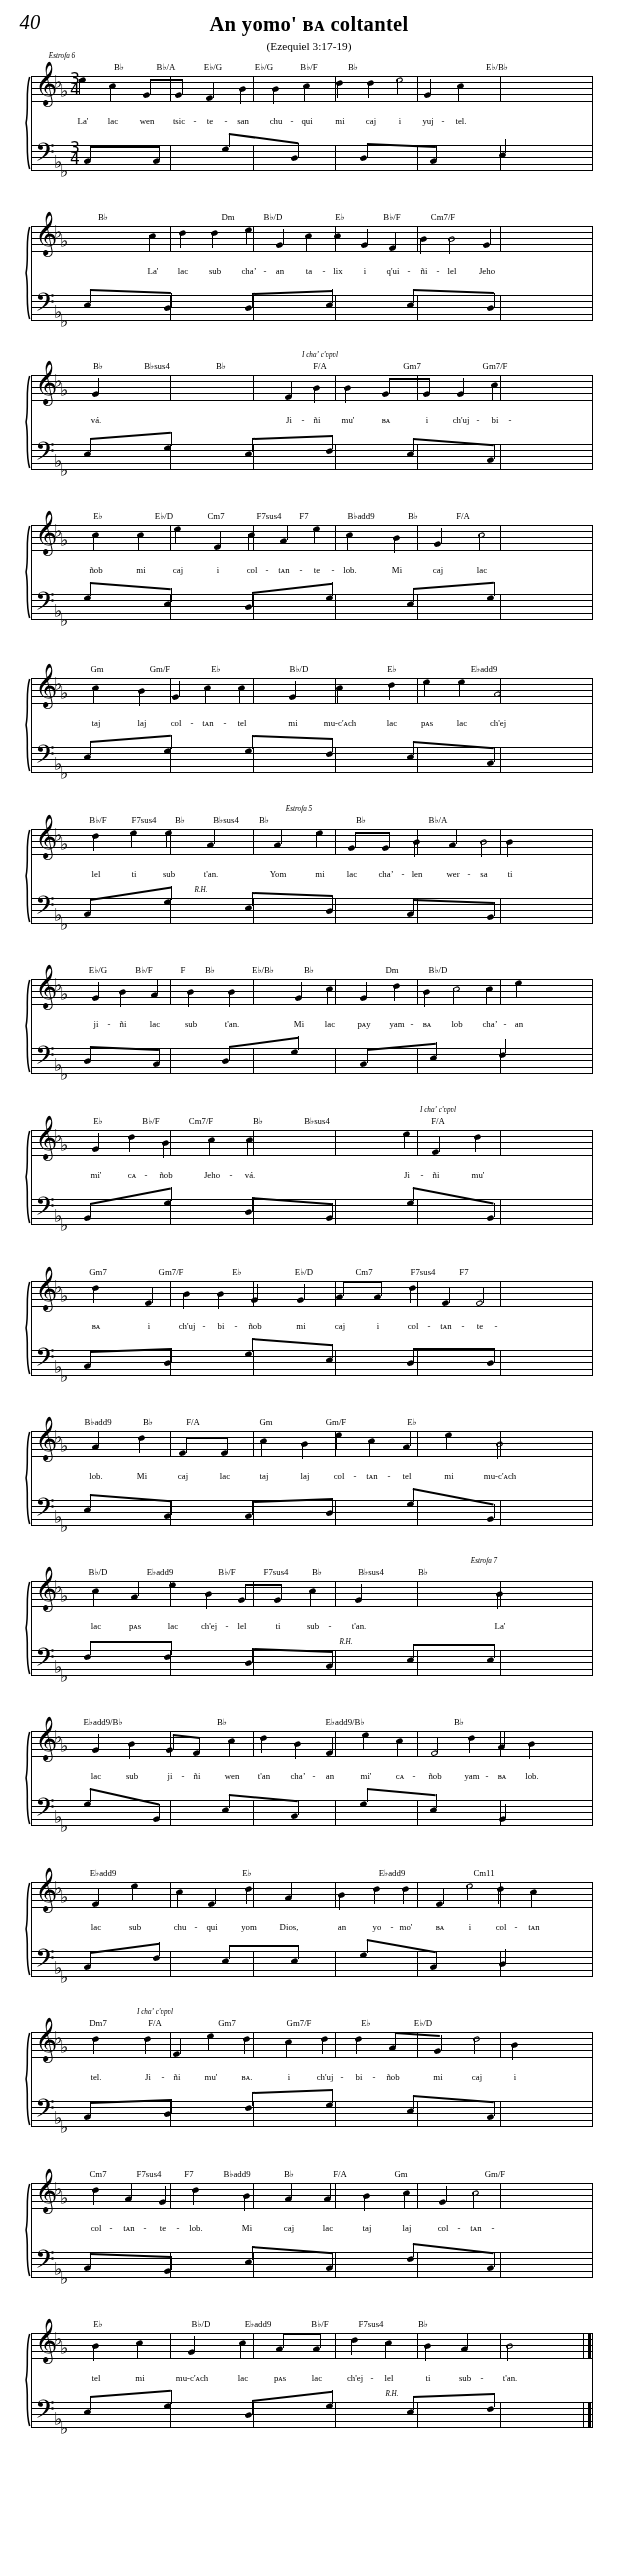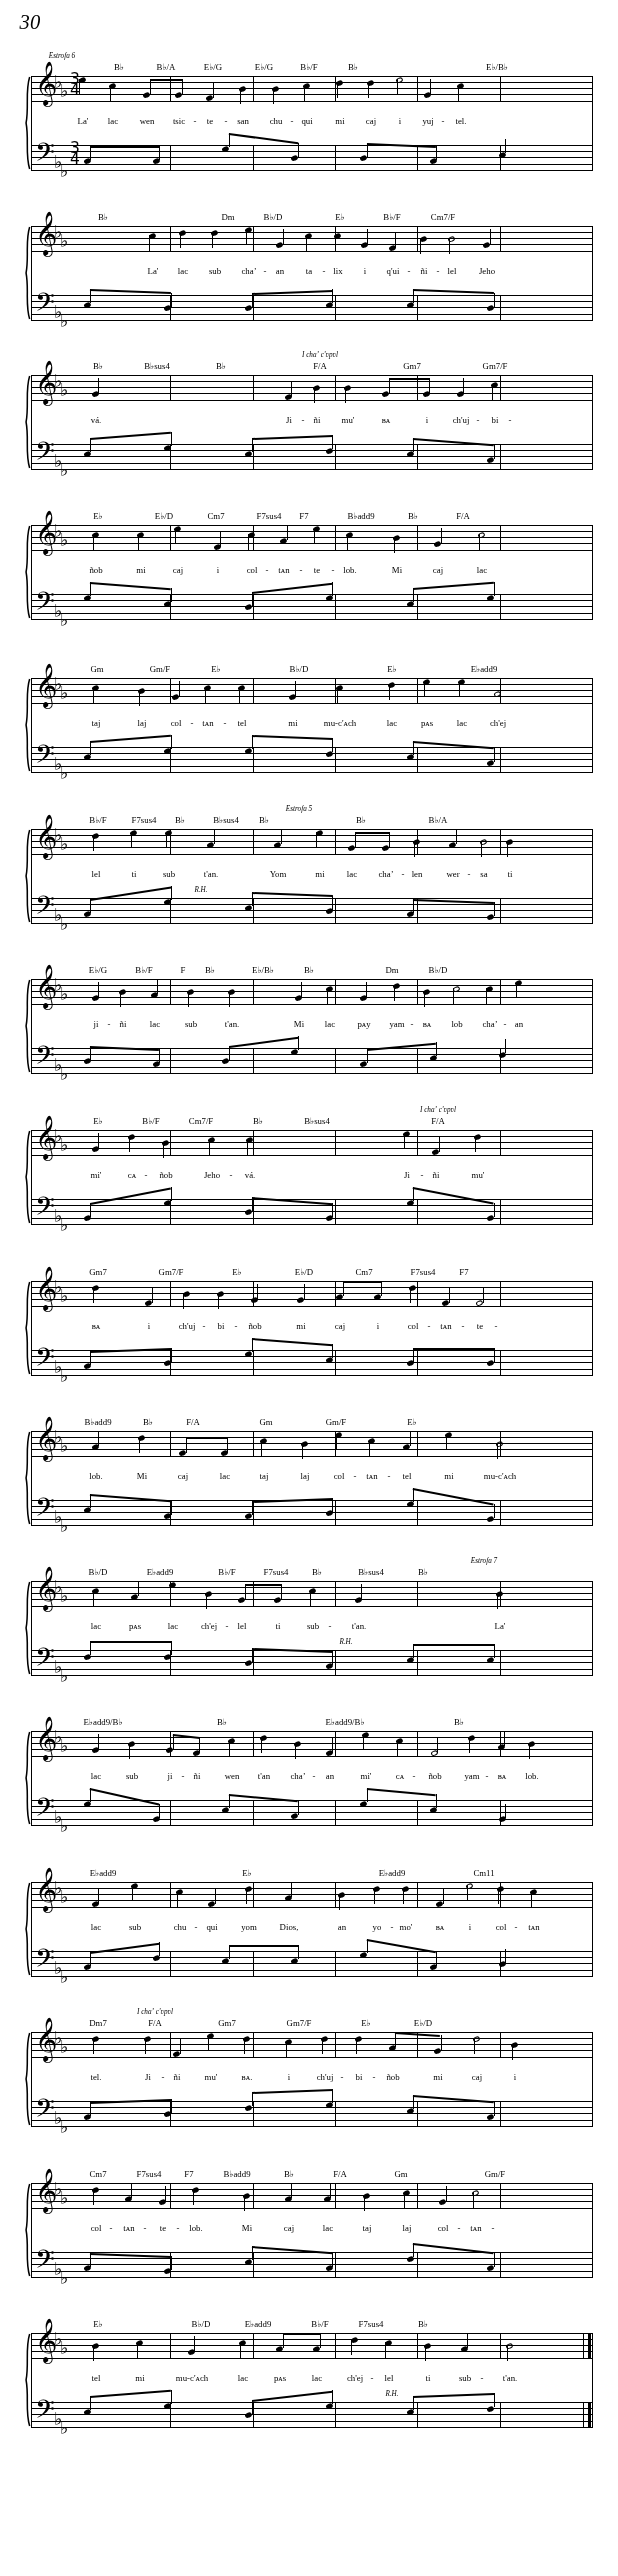--- a/index.html
+++ b/index.html
@@ -190,7 +190,7 @@
 
 <div id="sheet">
 
-  <div class="hymn-number">30</div>
+  <div class="hymn-number">40</div>
 
   <div id="systems-container">
       <div class="system" style="top: 56px; height: 134px;">

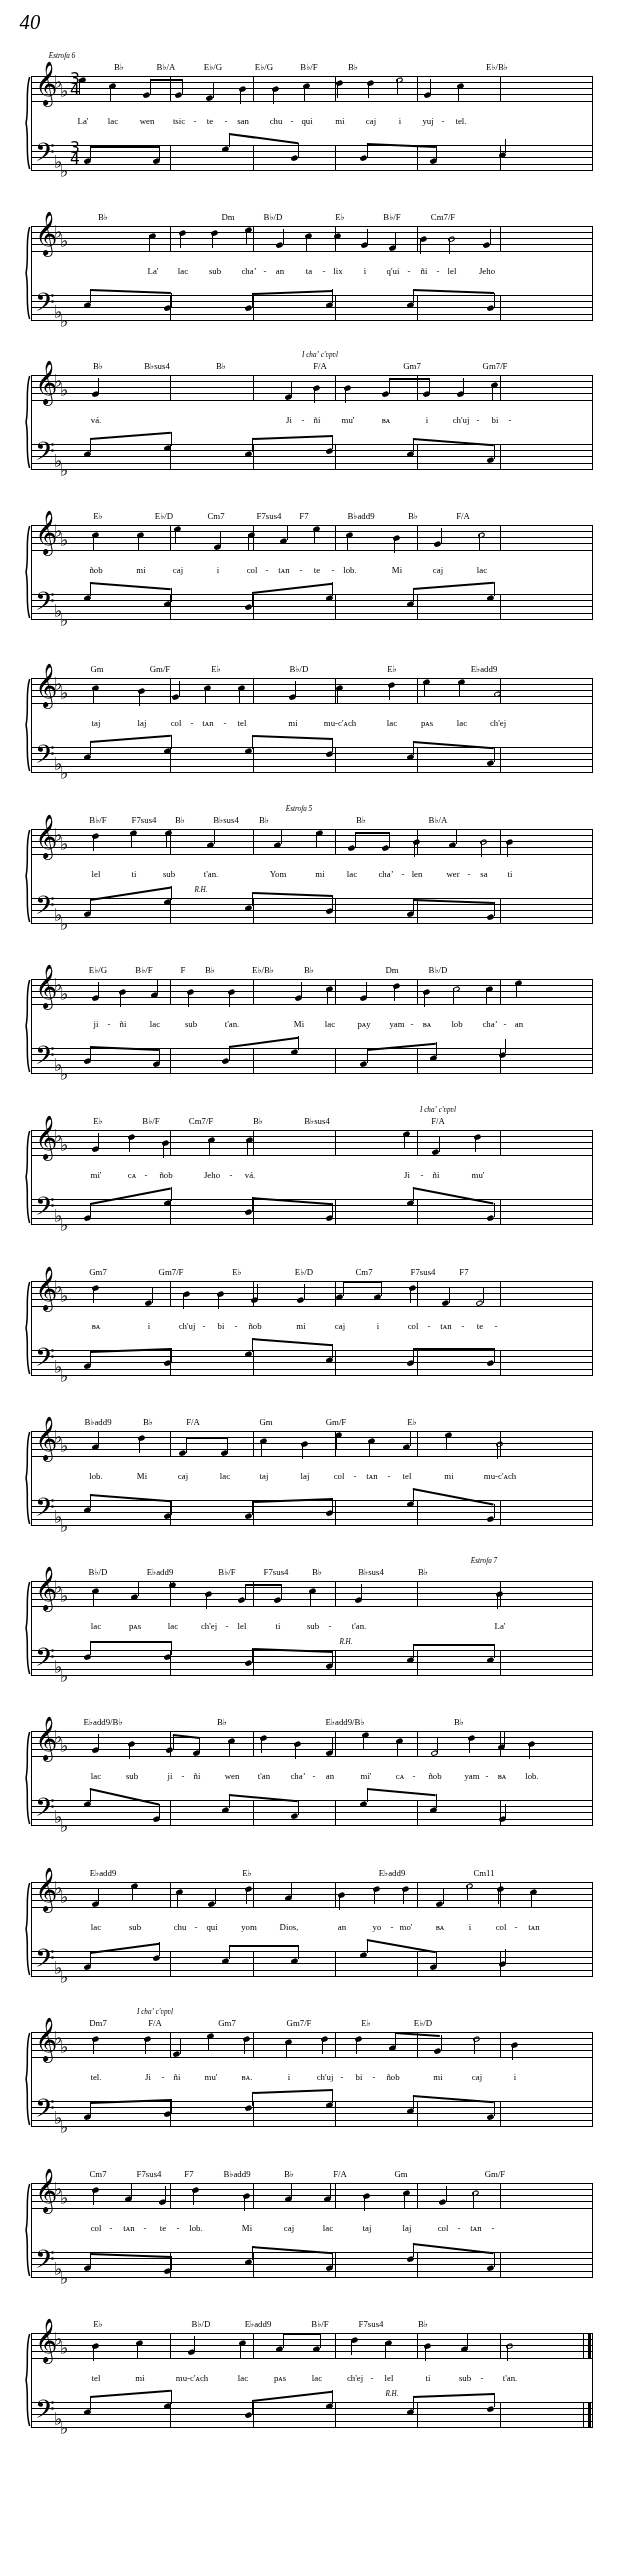--- a/index.html
+++ b/index.html
@@ -191,6 +191,7 @@
 <div id="sheet">
 
   <div class="hymn-number">40</div>
+  <div class="hymn-title">An yomo' ʙᴀ coltantel</div>
 
   <div id="systems-container">
       <div class="system" style="top: 56px; height: 134px;">

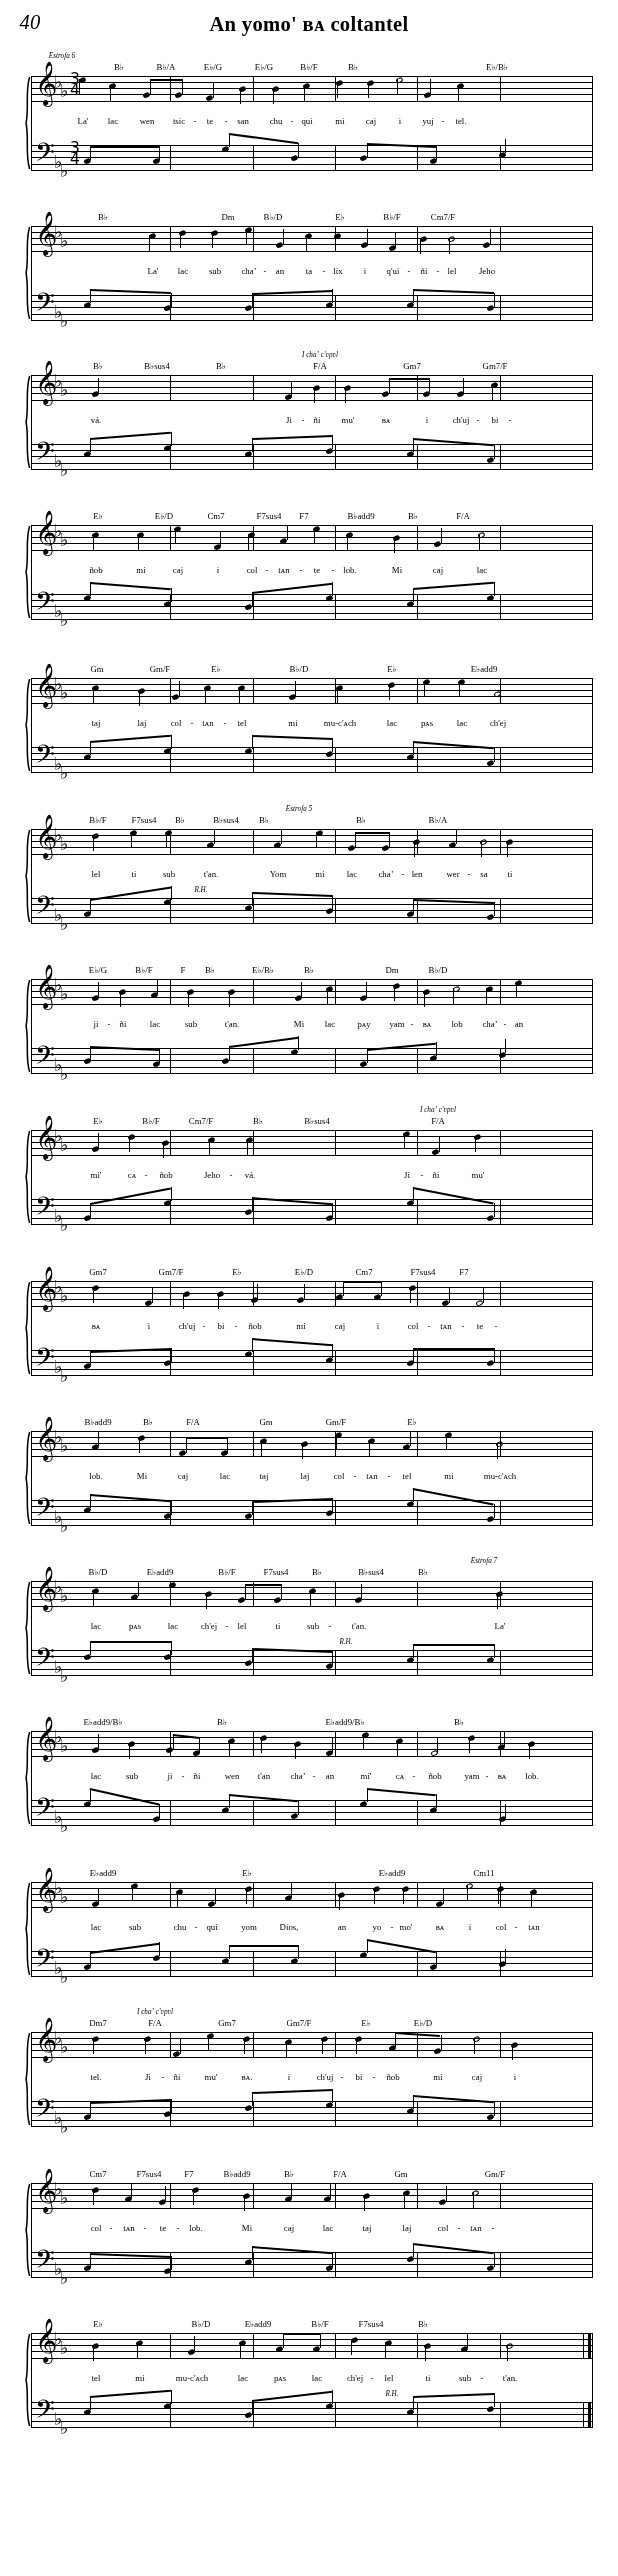--- a/index.html
+++ b/index.html
@@ -192,6 +192,7 @@
 
   <div class="hymn-number">40</div>
   <div class="hymn-title">An yomo' ʙᴀ coltantel</div>
+  <div class="hymn-ref">(Ezequiel 3:17-19)</div>
 
   <div id="systems-container">
       <div class="system" style="top: 56px; height: 134px;">

